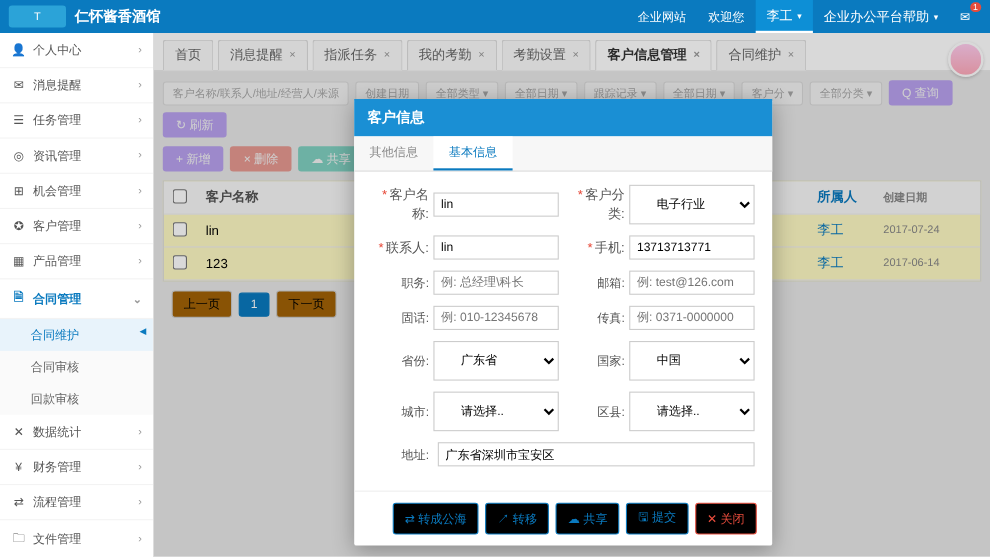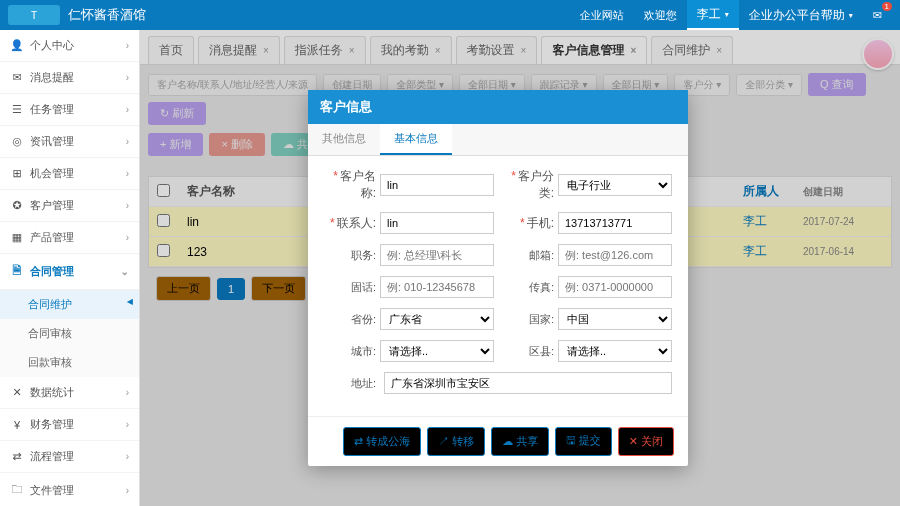--- a/index.html
+++ b/index.html
@@ -6,7 +6,7 @@
 body{background:#f0f0f0;width:900px;height:506px;overflow:hidden;position:relative}
 .topbar{height:30px;background:#0a7abf;display:flex;align-items:center;color:#fff;padding:0 8px}
 .logo{width:52px;height:20px;background:#2ba3d8;border-radius:3px;margin-right:8px;display:flex;align-items:center;justify-content:center;font-size:10px}
-.topbar .brand{font-size:13px;font-weight:normal}
+.topbar .brand{font-size:13px;font-weight:bold}
 .topbar .sp{flex:1}
 .topbar .itm{padding:0 10px;height:30px;display:flex;align-items:center;cursor:pointer;font-size:11px}
 .topbar .itm.active{background:#0d8fd6;border-bottom:2px solid #fff}

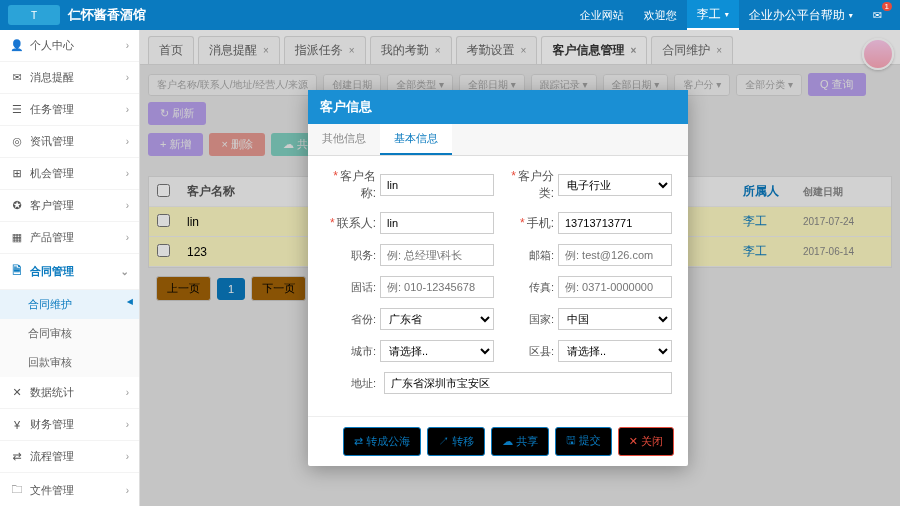--- a/index.html
+++ b/index.html
@@ -49,7 +49,7 @@
 .avatar-float{position:absolute;top:38px;right:6px;width:32px;height:32px;border-radius:50%;background:linear-gradient(#fce,#fab);border:2px solid #fff;box-shadow:0 1px 3px rgba(0,0,0,.2)}
 
 .mask{position:absolute;inset:30px 0 0 140px;background:rgba(0,0,0,.15)}
-.modal{position:absolute;left:308px;top:90px;width:380px;background:#fff;box-shadow:0 4px 20px rgba(0,0,0,.3);border-radius:2px}
+.modal{position:absolute;left:322px;top:90px;width:380px;background:#fff;box-shadow:0 4px 20px rgba(0,0,0,.3);border-radius:2px}
 .mhead{background:#1a8fd4;color:#fff;padding:8px 12px;font-size:13px;font-weight:bold}
 .mtabs{display:flex;border-bottom:1px solid #ddd;background:#f7f7f7}
 .mtab{padding:7px 14px;font-size:11px;color:#888;cursor:pointer}

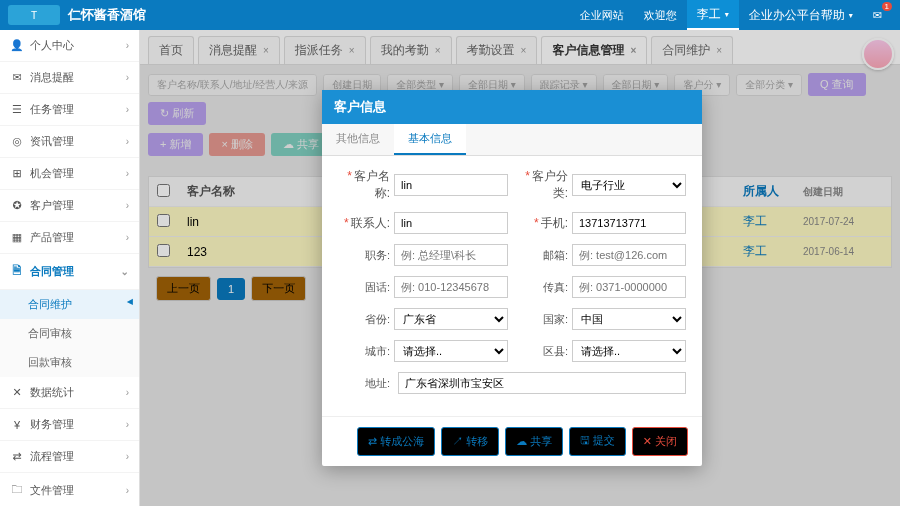--- a/index.html
+++ b/index.html
@@ -197,7 +197,7 @@
         <button class="btn blue">Q 查询</button>
         <button class="btn blue">↻ 刷新</button>
       </div>
-      <div style="display:flex;gap:6px;margin-bottom:20px;opacity:.5">
+      <div style="display:flex;gap:6px;margin-bottom:8px;opacity:.5">
         <button class="btn blue">+ 新增</button>
         <button class="btn red">× 删除</button>
         <button class="btn teal">☁ 共享</button>

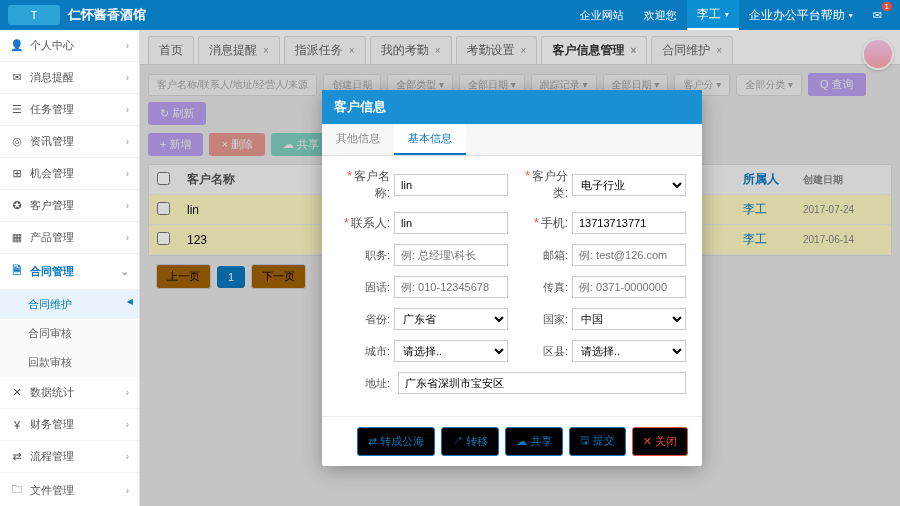--- a/index.html
+++ b/index.html
@@ -60,7 +60,7 @@
 .flab{width:52px;text-align:right;font-size:11px;color:#555}
 .star{color:#e74c3c;margin-right:2px}
 .finp{flex:1;border:1px solid #ccc;padding:3px 6px;font-size:11px;height:22px;min-width:0;width:90px}
-.fsel{flex:1;border:1px solid #ccc;padding:3px 4px;font-size:11px;height:22px;background:#fff;min-width:0;width:90px}
+.fsel{flex:1;border:1px solid #ccc;padding:3px 20px;font-size:11px;height:36px;background:#fff;min-width:0;width:90px}
 .mfoot{display:flex;justify-content:flex-end;gap:6px;padding:10px 14px;border-top:1px solid #eee}
 .obtn{padding:4px 10px;border:1px solid;border-radius:3px;background:#000000;cursor:pointer;font-size:11px;display:flex;align-items:center;gap:3px}
 .obtn.b{border-color:#0a7abf;color:#0a7abf}

